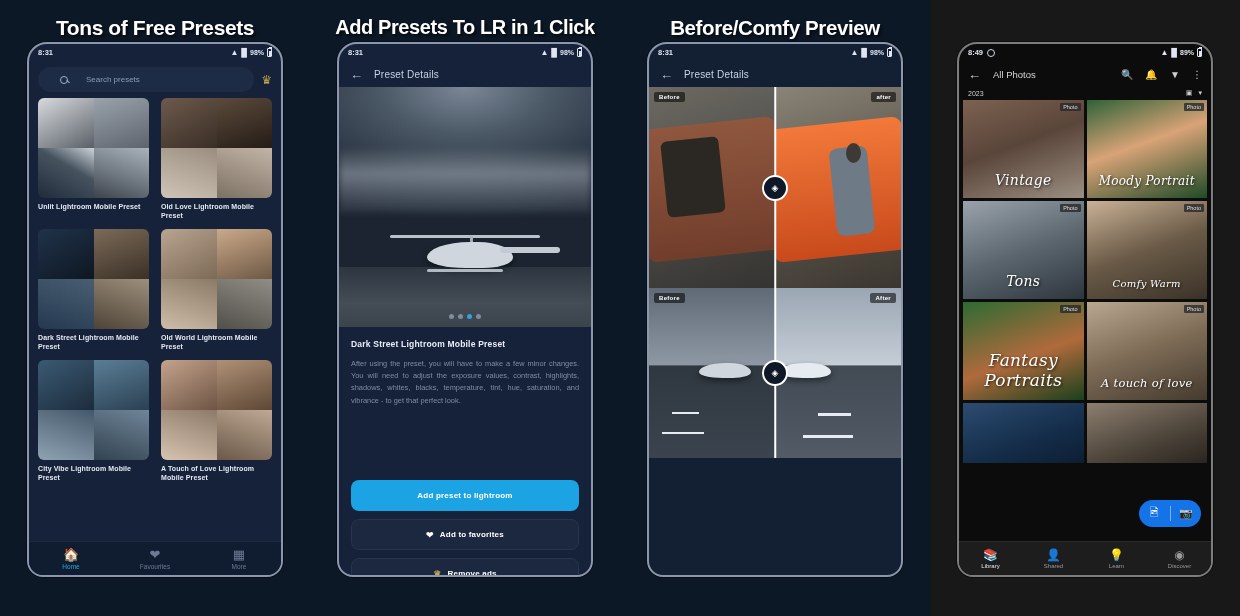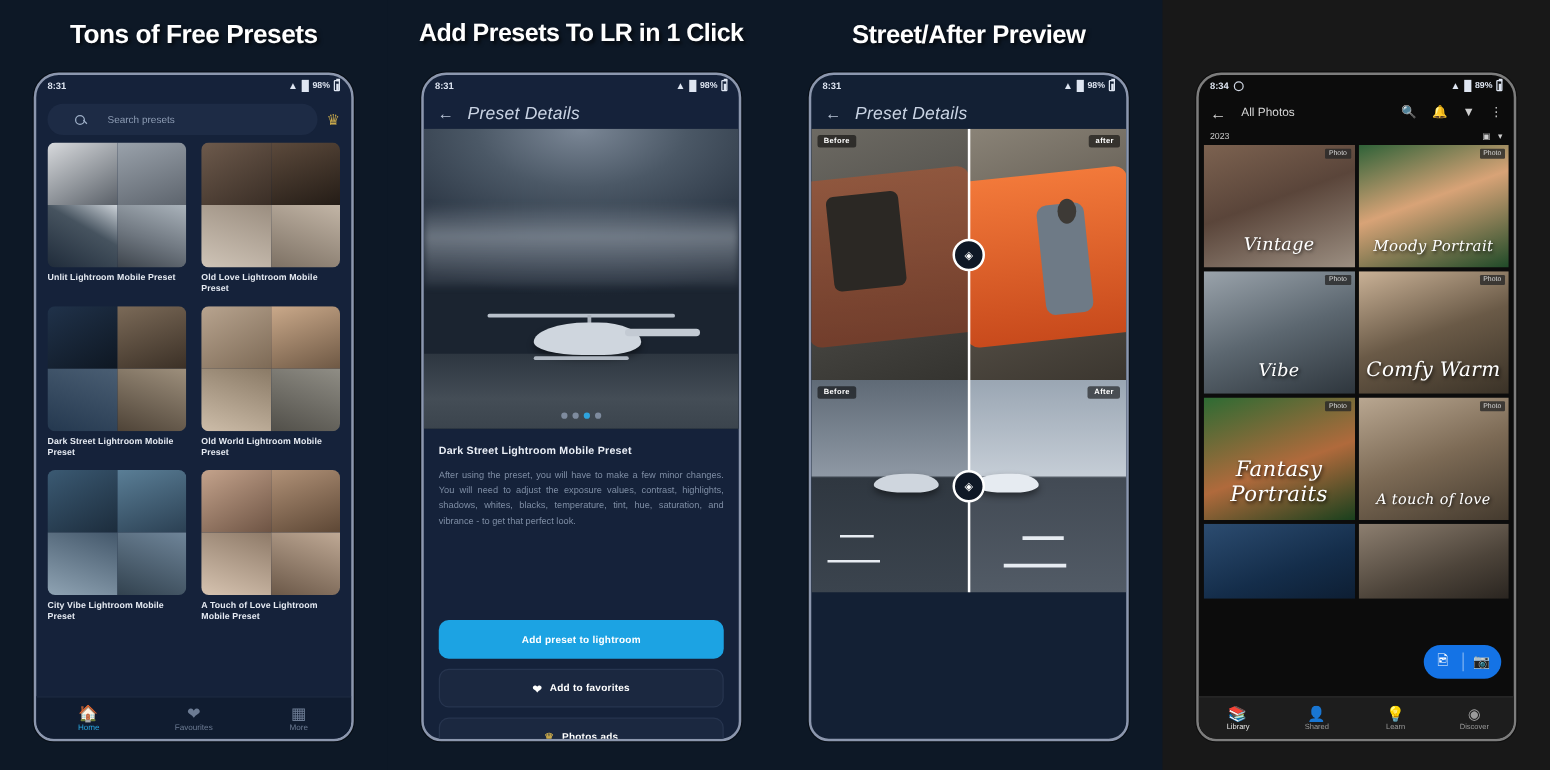--- a/index.html
+++ b/index.html
@@ -374,7 +374,7 @@
   </div>
 
   <div class="panel p3">
-    <div class="panel-title">Street/After Preview</div>
+    <div class="panel-title">Before/Comfy Preview</div>
     <div class="phone">
 
       <div class="statusbar">

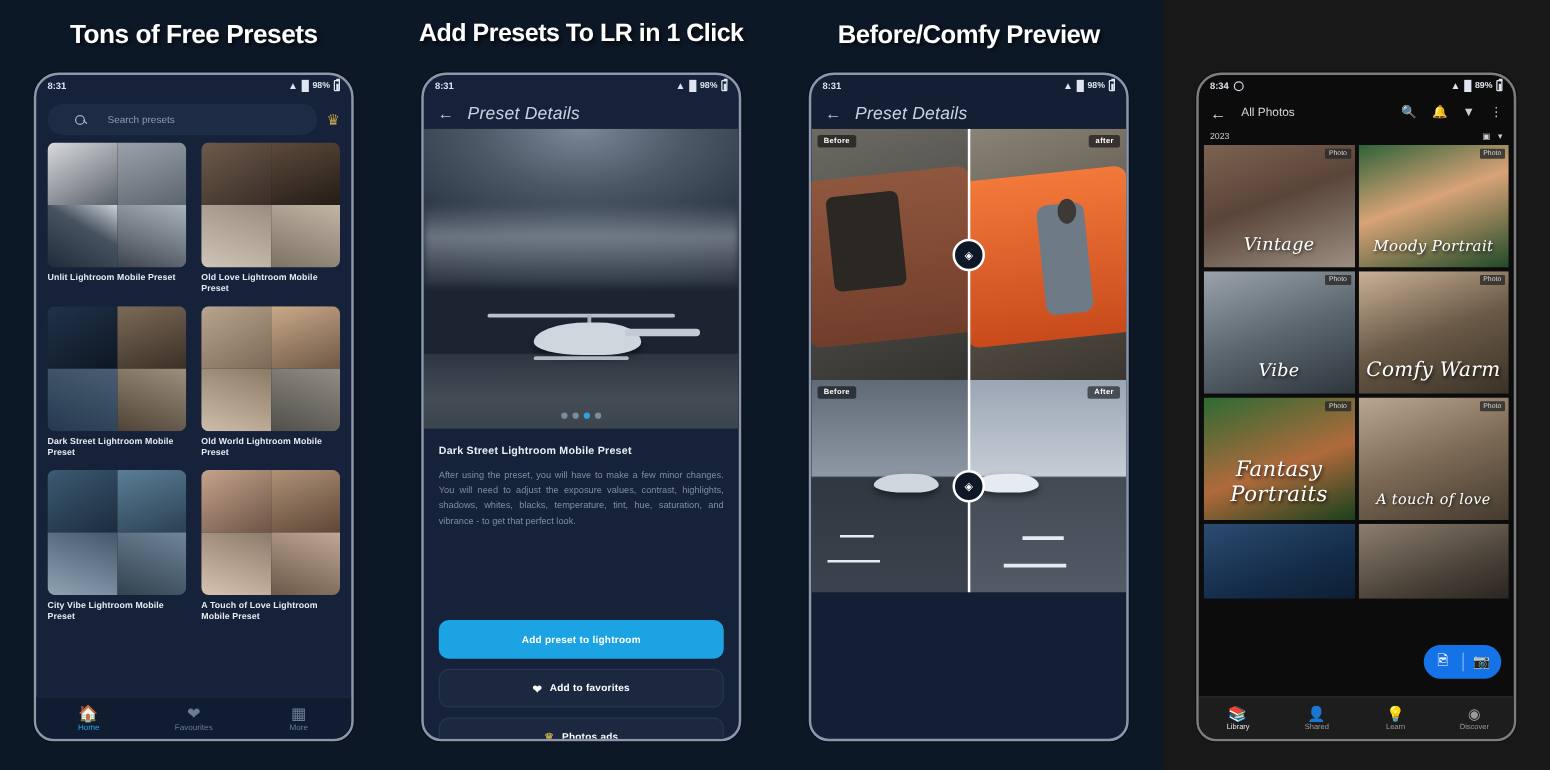--- a/index.html
+++ b/index.html
@@ -34,7 +34,7 @@
     position: absolute;
     left: 50%;
     transform: translateX(-50%);
-    top: 58px;
+    top: 42px;
     width: 256px;
     height: 535px;
     border-radius: 20px 20px 16px 16px;

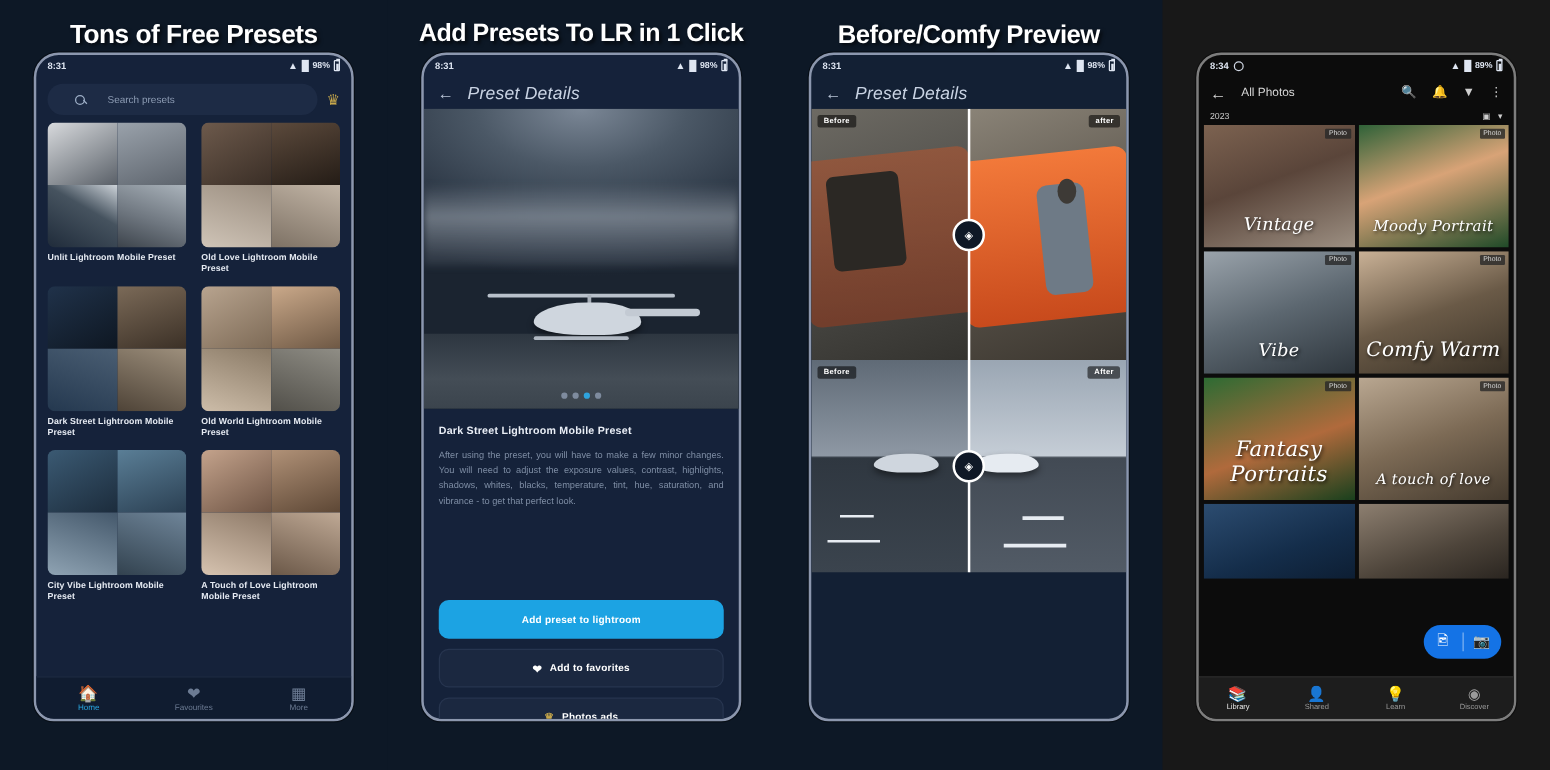--- a/index.html
+++ b/index.html
@@ -442,7 +442,7 @@
     <div class="phone">
 
       <div class="statusbar">
-        <span>8:34</span>
+        <span>8:49</span>
         <span class="clock-ico"></span>
         <span class="sright">
           <span class="wifi-g">▲</span>

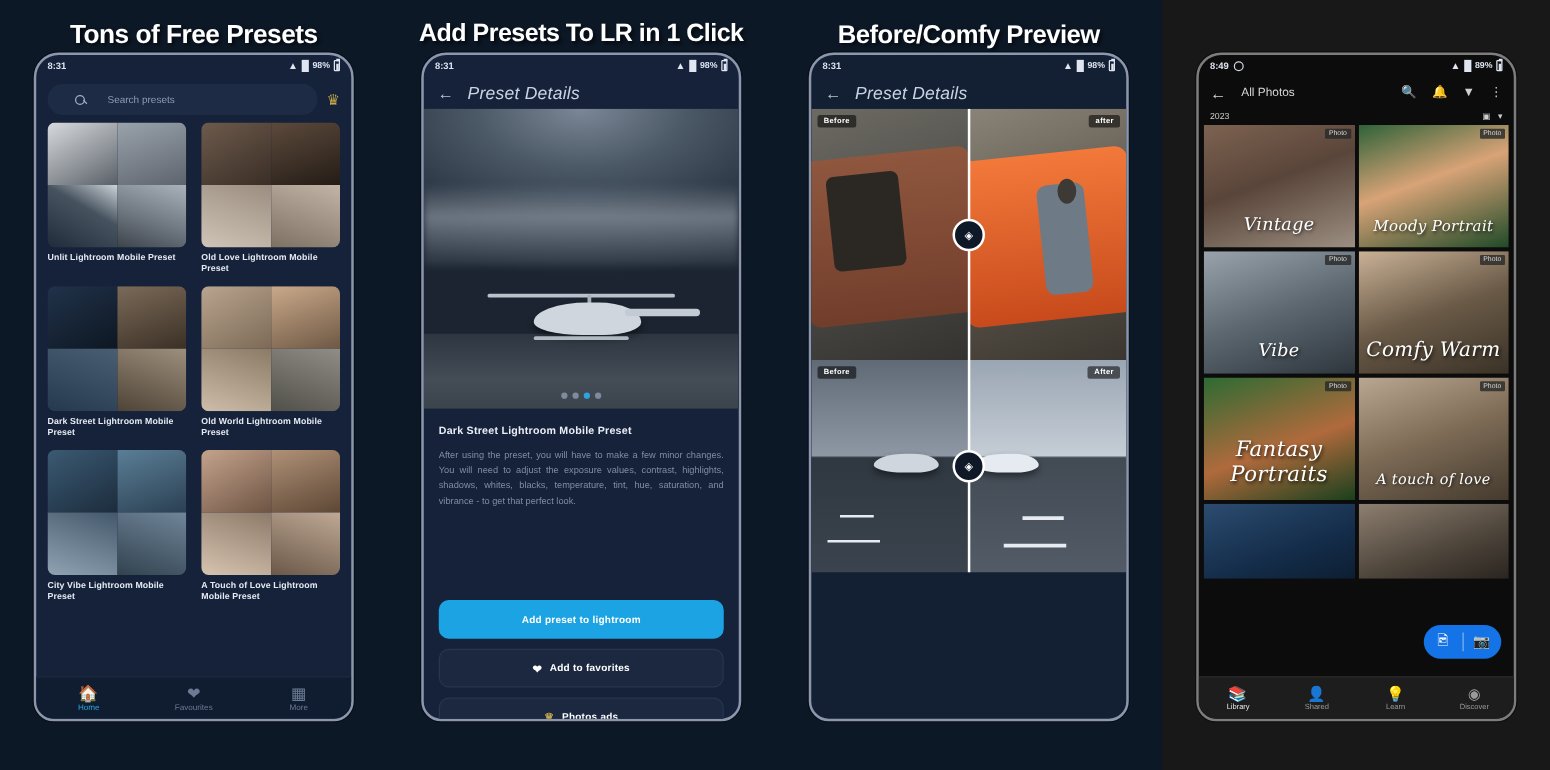--- a/index.html
+++ b/index.html
@@ -101,7 +101,7 @@
   
   .appbar { height: 26px; display: flex; align-items: center; gap: 11px; padding: 0 11px; color: #c6d0e0; }
   .appbar .back { font-size: 13px; line-height: 1; color:#b9c4d6; }
-  .appbar .t { font-size: 14px; color: #c9d3e3; letter-spacing: .2px; font-style: italic; }
+  .appbar .t { font-size: 10px; color: #c9d3e3; letter-spacing: .2px; }
   .hero { position: relative; width: 100%; height: 240px; overflow: hidden; }
   .heli-sky {
     position:absolute; inset:0;

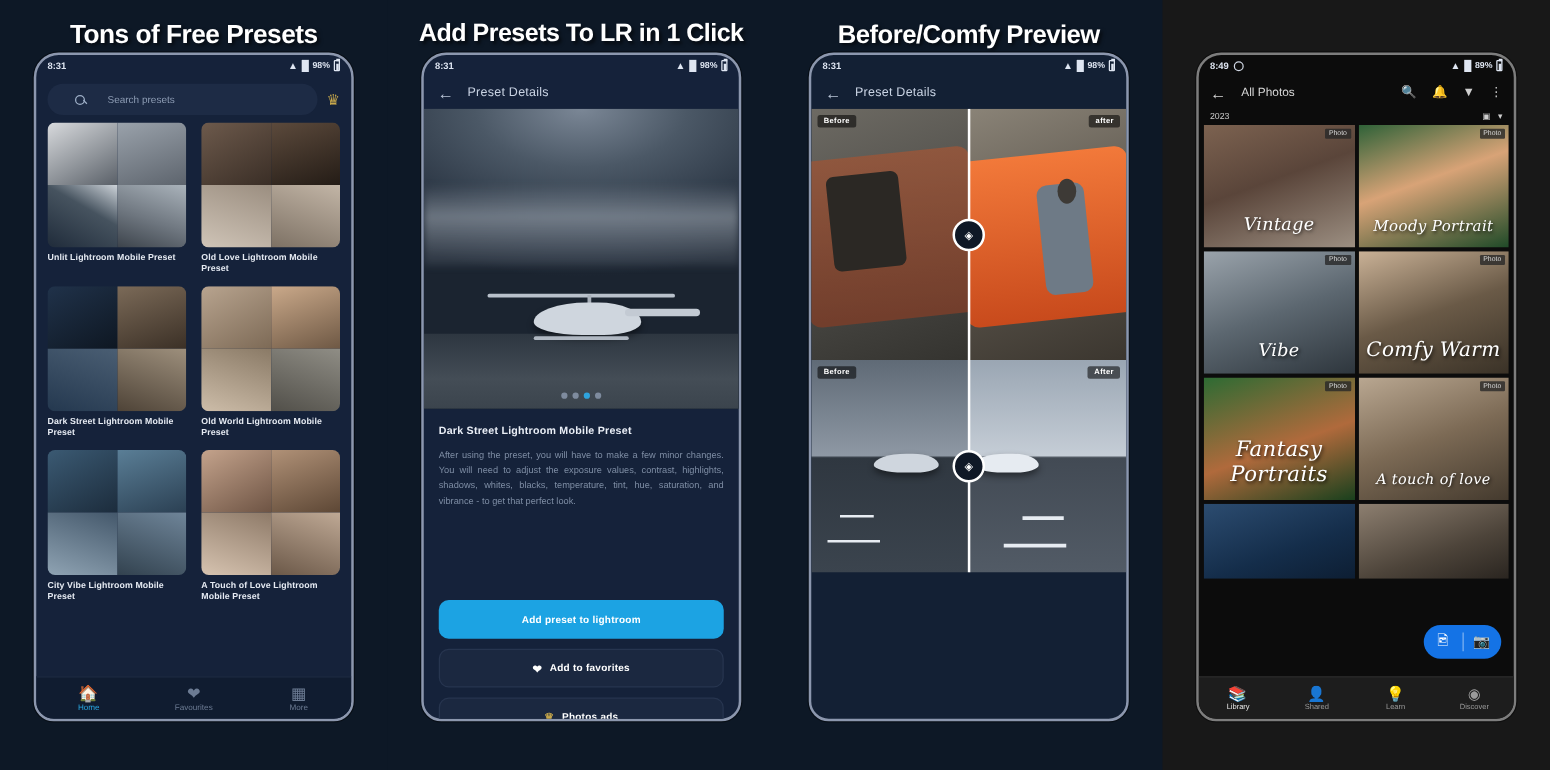--- a/index.html
+++ b/index.html
@@ -490,7 +490,7 @@
         <div class="lrcell">
           <div class="ph" style="background:linear-gradient(160deg,#9aa3ab 0%,#5c6770 50%,#2e363d 100%)"></div>
           <span class="minibadge">Photo</span>
-          <span class="script">Vibe</span>
+          <span class="script">Tons</span>
         </div>
 
         <div class="lrcell">

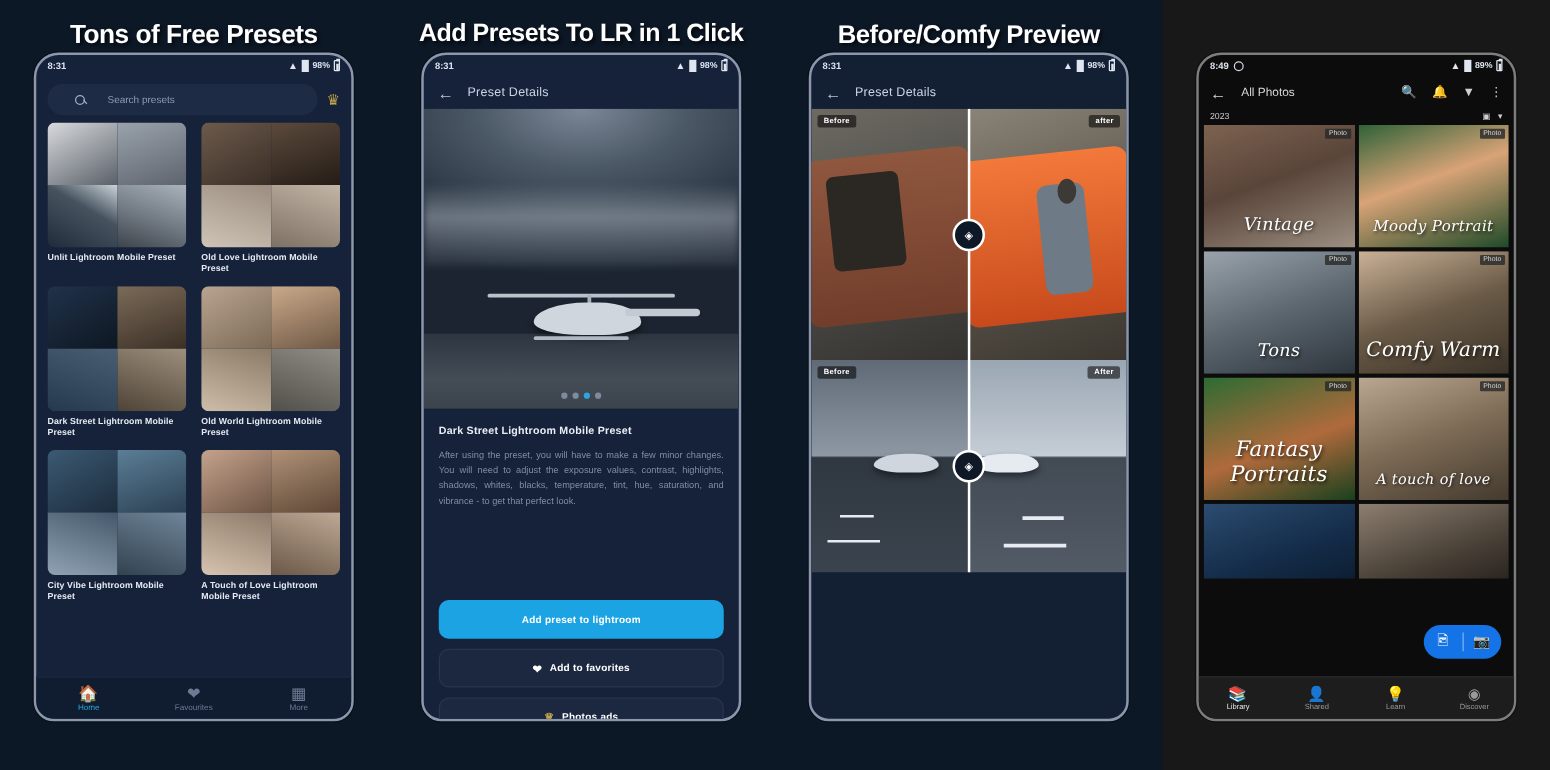--- a/index.html
+++ b/index.html
@@ -496,7 +496,7 @@
         <div class="lrcell">
           <div class="ph" style="background:linear-gradient(160deg,#c9b196 0%,#6a5a47 50%,#3a3227 100%)"></div>
           <span class="minibadge">Photo</span>
-          <span class="script" style="font-size:16px">Comfy Warm</span>
+          <span class="script" style="font-size:10px">Comfy Warm</span>
         </div>
 
         <div class="lrcell">

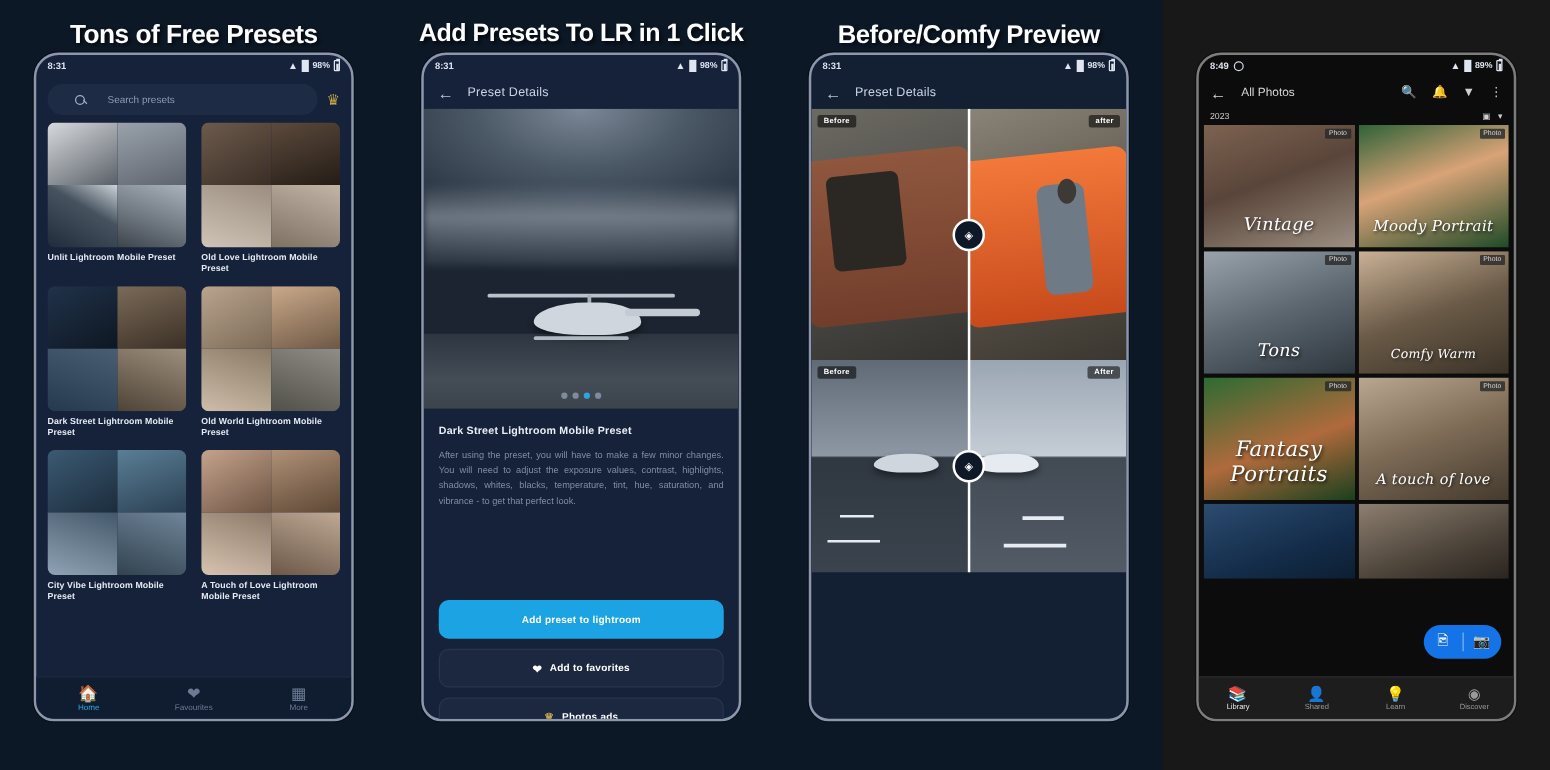--- a/index.html
+++ b/index.html
@@ -366,7 +366,7 @@
         </div>
         <div class="btn tertiary" style="margin-bottom:-14px">
           <span class="hicon" style="color:#c8a84b">♛</span>
-          <span>Photos ads</span>
+          <span>Remove ads</span>
         </div>
       </div>
 

